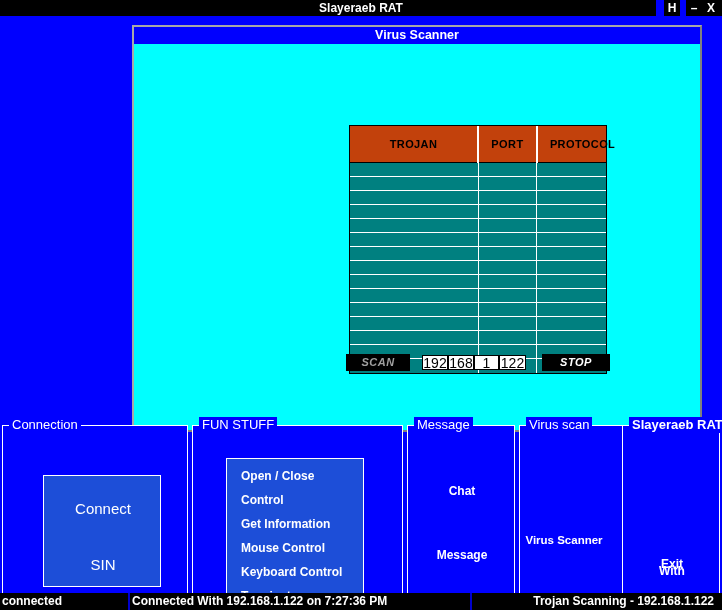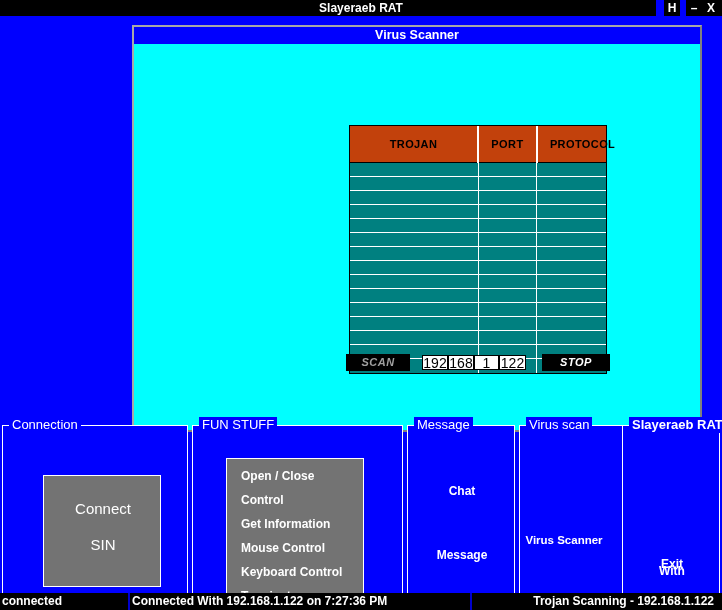--- a/index.html
+++ b/index.html
@@ -172,7 +172,7 @@
   .inner-panel {
     position: absolute;
     border: 1px solid #ffffff;
-    background: #737373;
+    background: #1d4ed8;
   }
   .menu-item {
     color: #ffffff;

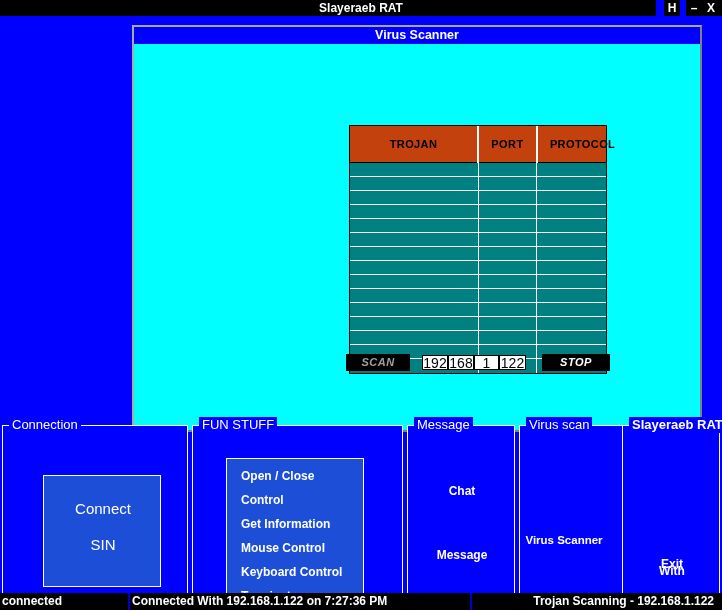--- a/index.html
+++ b/index.html
@@ -198,7 +198,7 @@
   #connect-panel { left: 40px; top: 49px; width: 118px; height: 112px;
                    border: 1px solid #ffffff; }
   #connect-label { position: absolute; left: 0; top: 24px; width: 118px; }
-  #sin-label     { position: absolute; left: 0; top: 60px; width: 118px; }
+  #sin-label     { position: absolute; left: 0; top: 80px; width: 118px; }
 
   #gb-funstuff { left: 192px; top: 409px; width: 211px; height: 183px; }
   #funstuff-panel { left: 33px; top: 32px; width: 138px; height: 152px;

